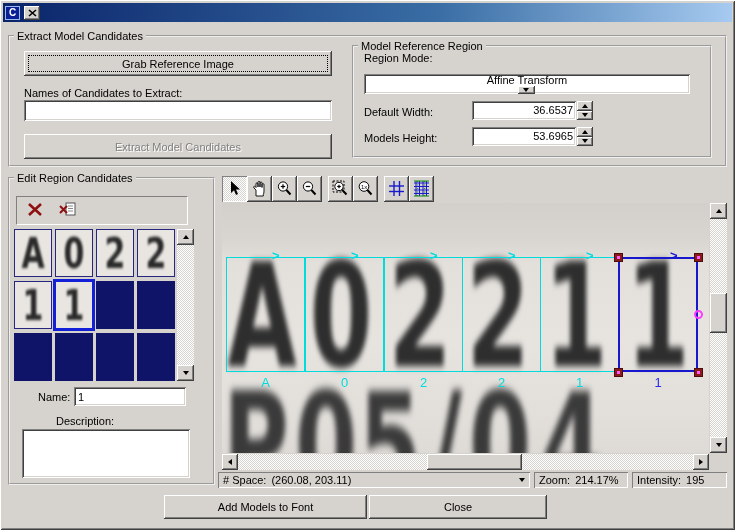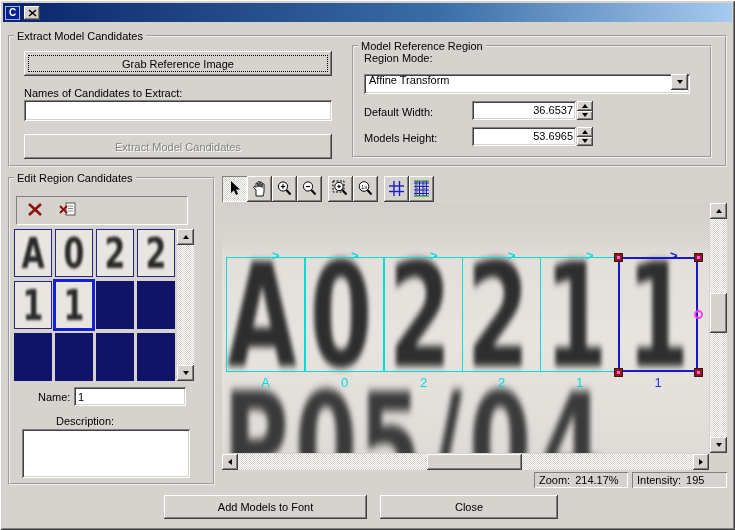--- a/index.html
+++ b/index.html
@@ -31,8 +31,8 @@
   textarea.txt { position:absolute; background:#fff; border:none; outline:none; resize:none;
                  font-family:"Liberation Sans",sans-serif; font-size:11px; padding:3px 4px;
                  box-shadow: inset 1px 1px 0 #808080, inset -1px -1px 0 #fff, inset 2px 2px 0 #404040, inset -2px -2px 0 #d6d3ce; }
-  .combo { position:absolute; background:#fff; display:flex; 
-           box-shadow: inset 1px 1px 0 #808080, inset -1px -1px 0 #fff, inset 2px 2px 0 #404040, inset -2px -2px 0 #d6d3ce; }
+  .combo { position:absolute; background:#fff; display:flex; align-items:center;
+           box-shadow: inset 1px 1px 0 #808080, inset -1px -1px 0 #fff, inset 2px 2px 0 #404040, inset -2px -2px 0 #d6d3ce; flex-direction: column; }
   .combo .val { flex:1; padding:0 5px; }
   .drop-btn { width:17px; height:16px; margin-right:2px; background:#d6d3ce; display:flex; align-items:center; justify-content:center;
               box-shadow: inset -1px -1px 0 #404040, inset 1px 1px 0 #fff, inset -2px -2px 0 #808080, inset 2px 2px 0 #d6d3ce; }

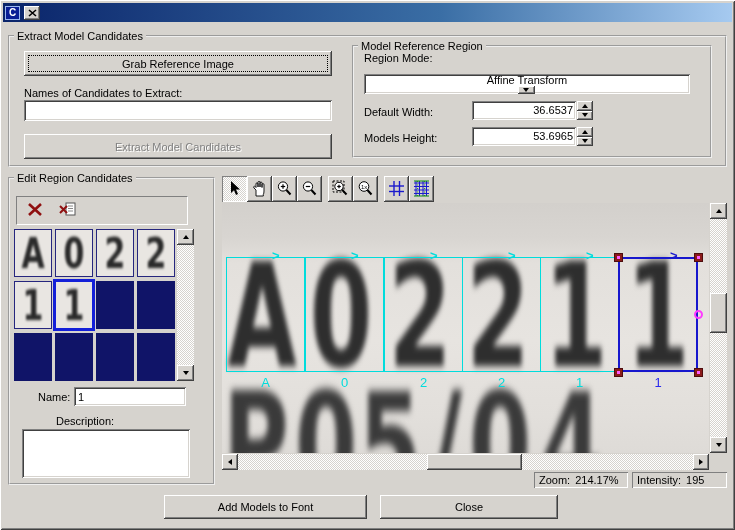--- a/index.html
+++ b/index.html
@@ -267,6 +267,11 @@
       </div>
   </div>
 
+  <div class="status" style="left:218px;width:312px;">
+    <span># Space:</span>
+    <span>(260.08, 203.11)</span>
+    <span style="margin-left:auto;" class="tri-down"></span>
+  </div>
   <div class="status" style="left:534px;width:94px;">
     <span>Zoom:</span>
     <span>214.17%</span>

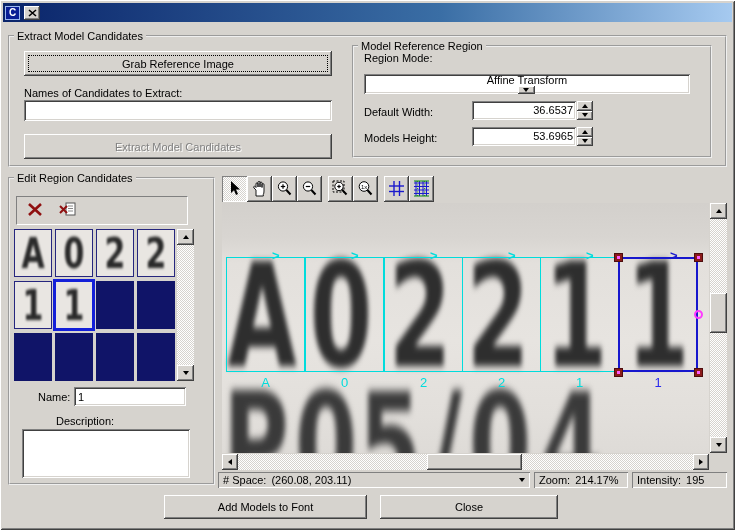--- a/index.html
+++ b/index.html
@@ -282,7 +282,7 @@
   </div>
 
   <div class="btn" style="left:164px;top:495px;width:203px;height:24px;">Add Models to Font</div>
-  <div class="btn" style="left:380px;top:495px;width:178px;height:24px;">Close</div>
+  <div class="btn" style="left:369px;top:495px;width:178px;height:24px;">Close</div>
 
 <div class="tbtn pressed" style="left: 222px;">
       <span><svg width="17" height="17" viewBox="0 0 17 17">

